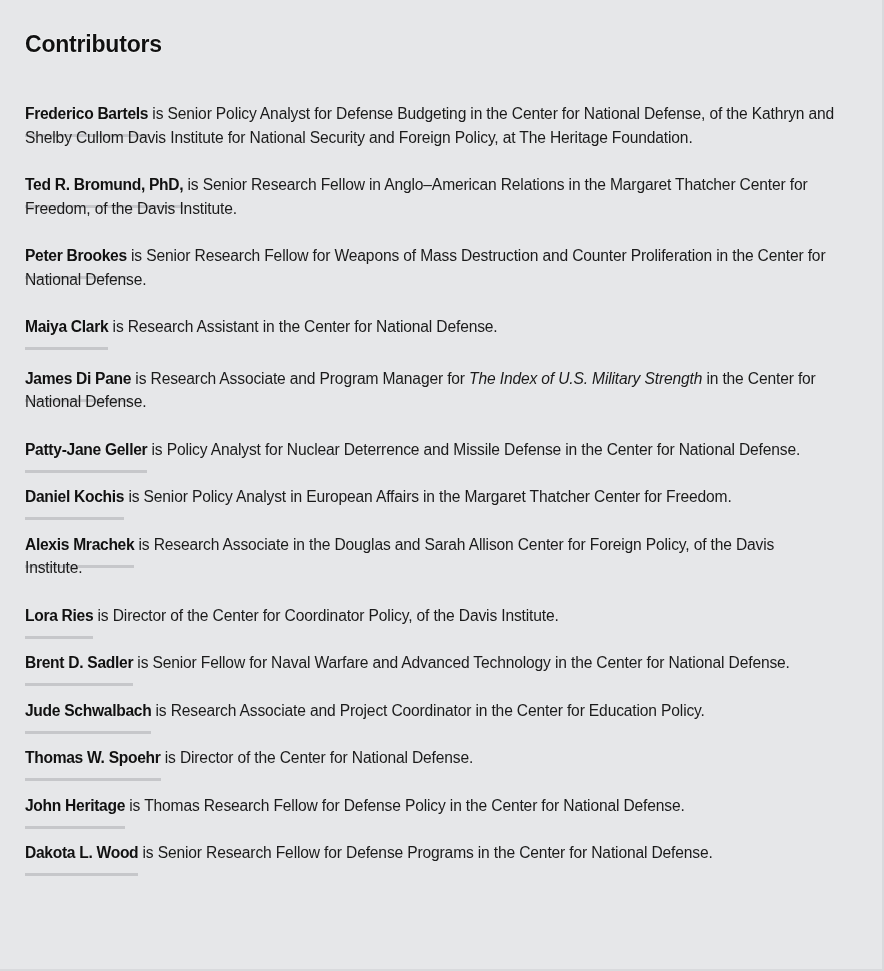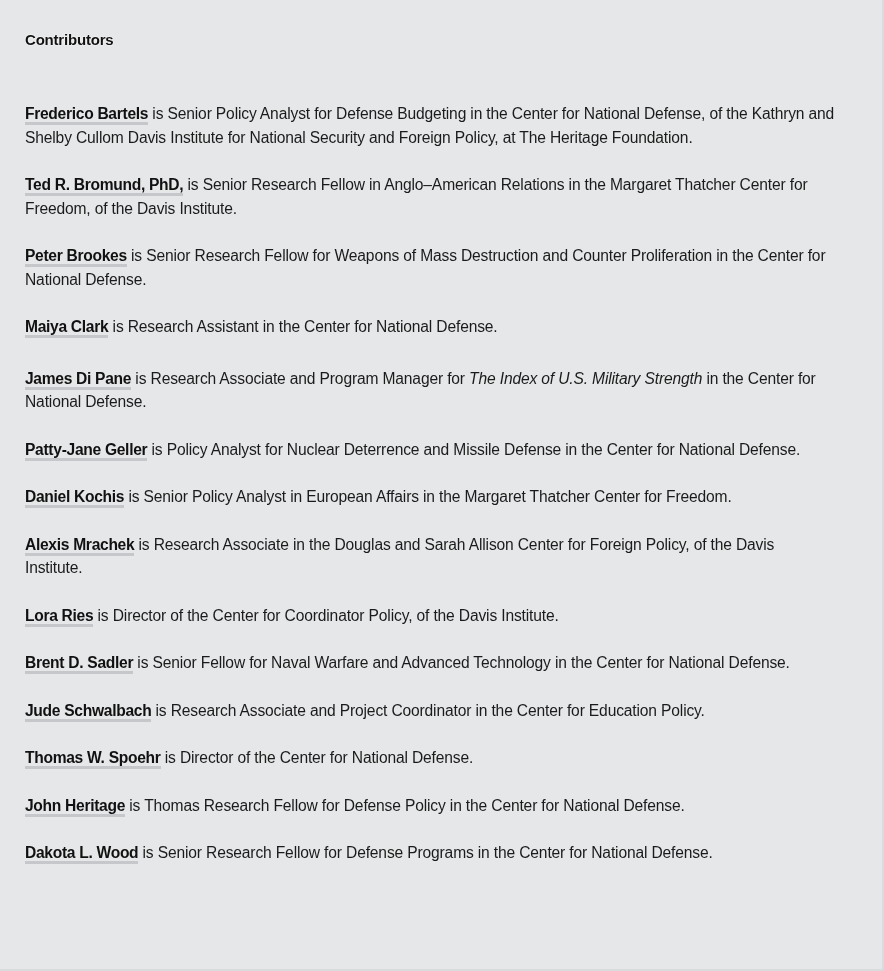--- a/index.html
+++ b/index.html
@@ -17,7 +17,7 @@
     }
     .page-title {
       position: absolute; left: 25px; top: 31px;
-      font-size: 15px; font-weight: bold; margin: 0;
+      font-size: 23px; font-weight: bold; margin: 0;
       letter-spacing: -0.2px;
       text-shadow: 0 0 2px #ffffff, 0 0 1px #ffffff;
       color: #111;

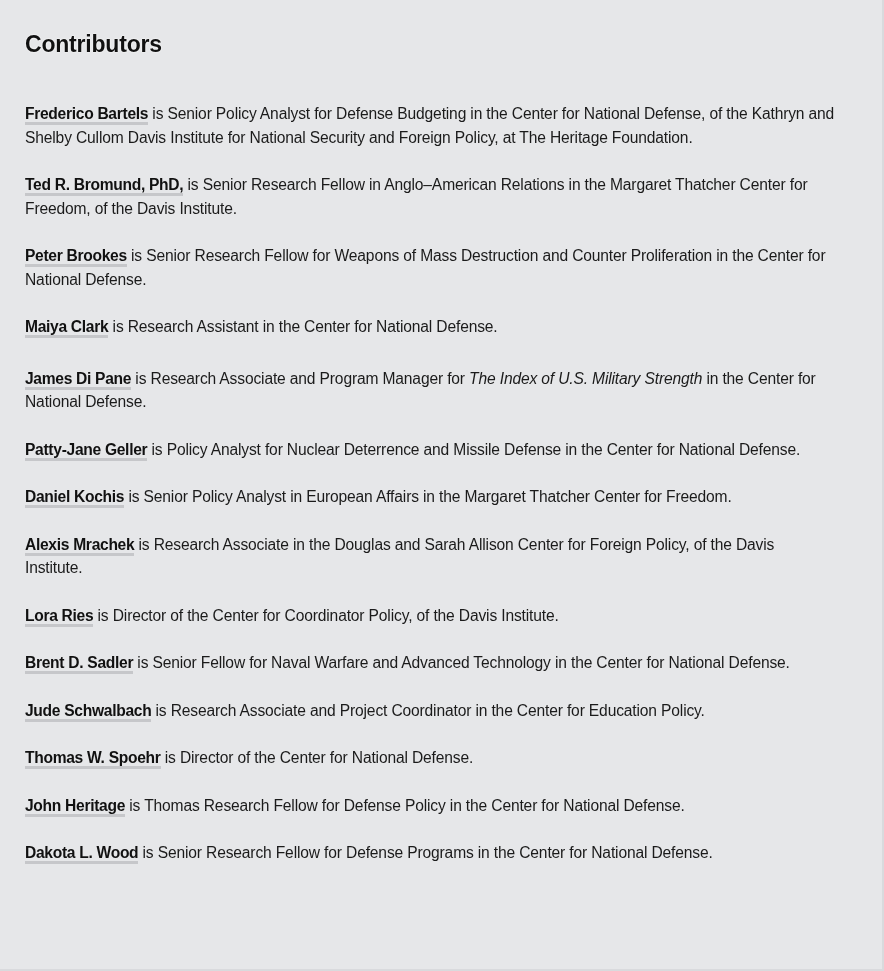--- a/index.html
+++ b/index.html
@@ -31,7 +31,7 @@
     .name {
       font-weight: bold; color: #111;
       border-bottom: 3px solid #c6c7ca;
-      padding-bottom: 0px;
+      padding-bottom: 12px;
       letter-spacing: -0.3px;
     }
     .ital { font-style: italic; }

